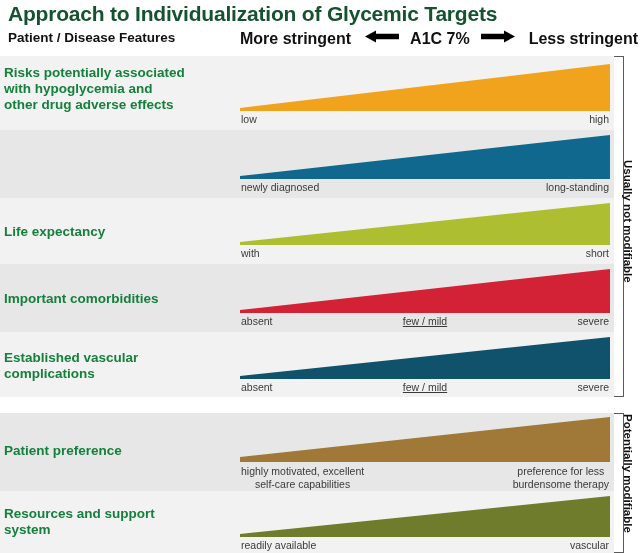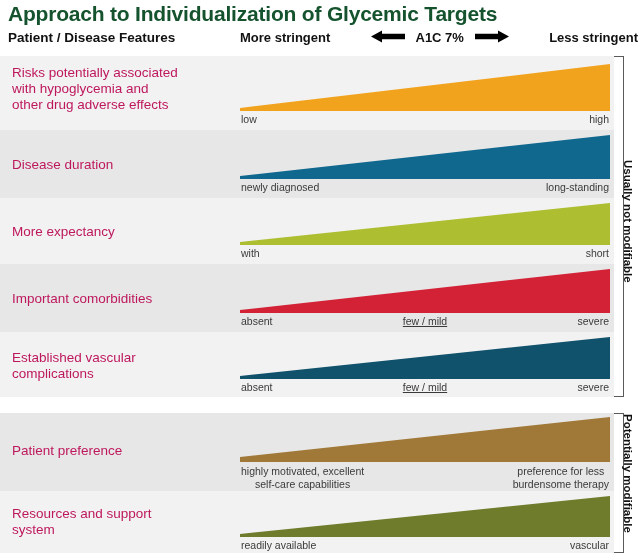--- a/index.html
+++ b/index.html
@@ -52,7 +52,7 @@
     display: flex;
     align-items: center;
     justify-content: space-between;
-    font-size: 13px;
+    font-size: 16px;
     font-weight: bold;
     white-space: nowrap;
   }

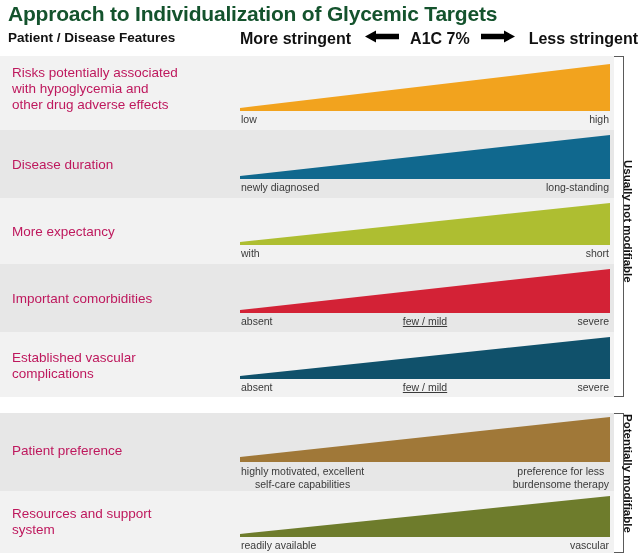--- a/index.html
+++ b/index.html
@@ -84,11 +84,11 @@
 
   .row-label {
     position: absolute;
-    left: 12px;
+    left: 4px;
     font-size: 13.5px;
-    font-weight: normal;
+    font-weight: bold;
     line-height: 1.18;
-    color: #be185d;
+    color: #15803d;
     white-space: pre-line;
   }
 

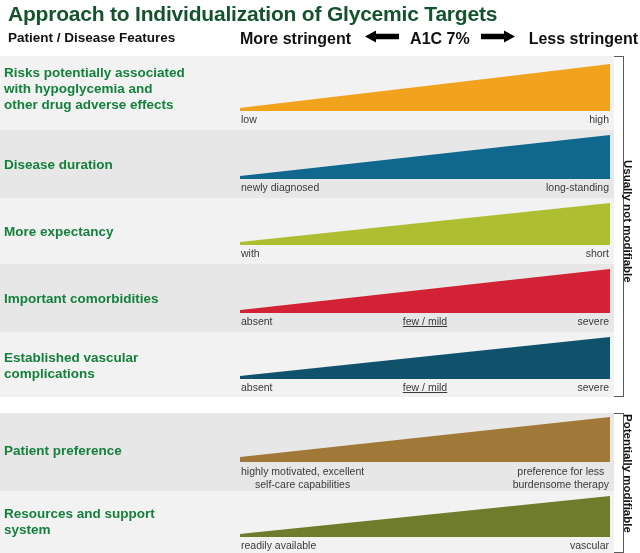--- a/index.html
+++ b/index.html
@@ -189,7 +189,6 @@
   </div>
 
   <div class="row shade-dark" style="top:74px;height:68px;">
-    <div class="row-label" style="top:27px;">Disease duration</div>
     <div class="wedge-wrap" style="top:5px;">
       <svg width="370" height="44" viewBox="0 0 370 44" preserveAspectRatio="none" aria-hidden="true">
         <polygon points="0,41 370,0 370,44 0,44" fill="#10688E"></polygon>

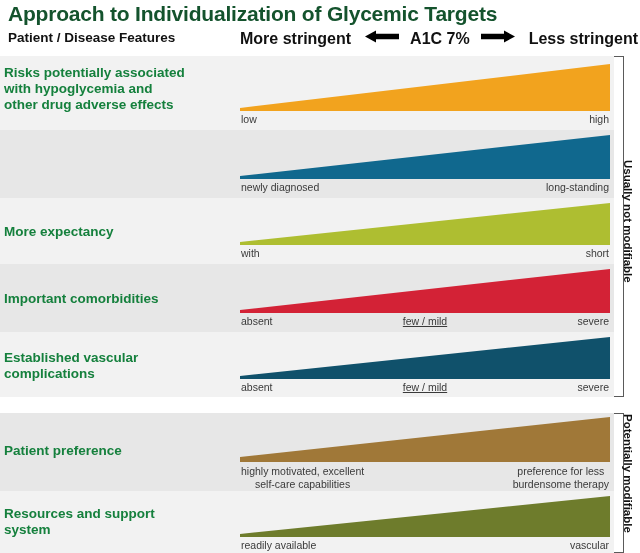--- a/index.html
+++ b/index.html
@@ -202,7 +202,7 @@
   </div>
 
   <div class="row shade-light" style="top:142px;height:66px;">
-    <div class="row-label" style="top:26px;">More expectancy</div>
+    <div class="row-label" style="top:26px;">Life expectancy</div>
     <div class="wedge-wrap" style="top:5px;">
       <svg width="370" height="42" viewBox="0 0 370 42" preserveAspectRatio="none" aria-hidden="true">
         <polygon points="0,39 370,0 370,42 0,42" fill="#AEBE31"></polygon>

